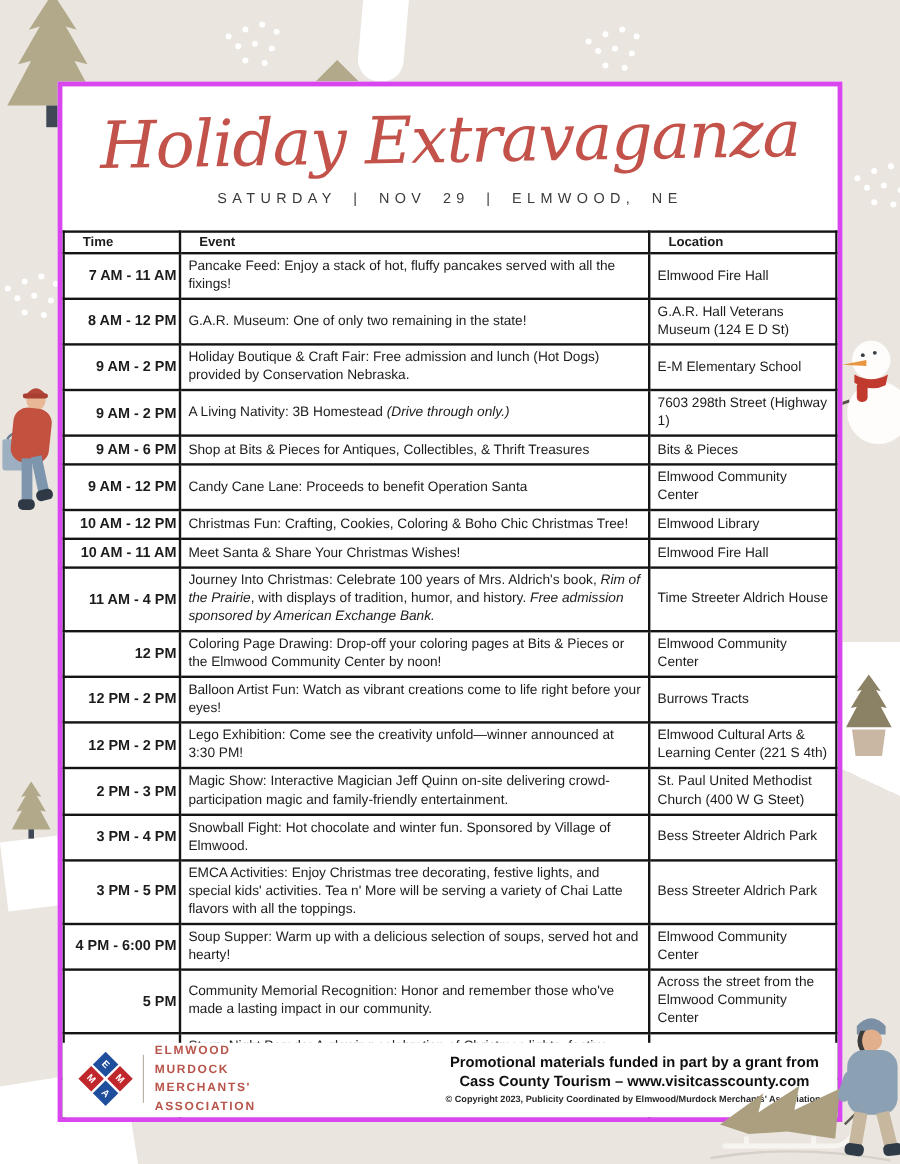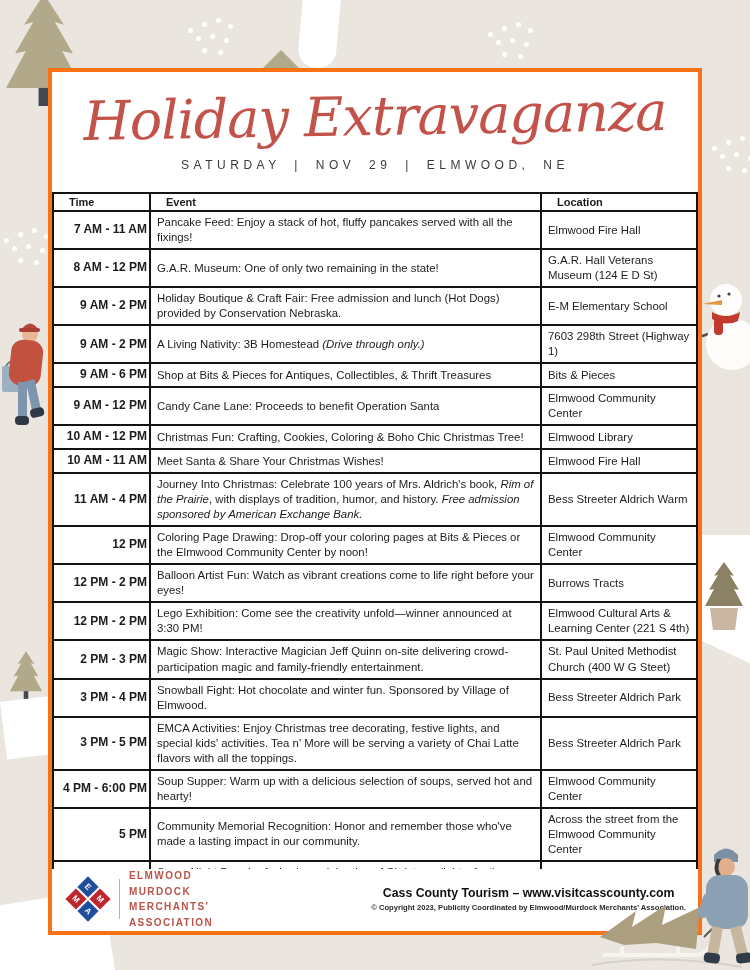--- a/index.html
+++ b/index.html
@@ -28,7 +28,7 @@
 
   
   .card{position:absolute;z-index:2;left:48px;top:68px;width:654px;height:867px;box-sizing:border-box;
-        background:#fff;border:4px solid #f97316;overflow:hidden;}
+        background:#fff;border:4px solid #d946ef;overflow:hidden;}
   .title{margin:14px 8px 0;text-align:center;font-family:"DejaVu Serif",serif;font-style:italic;
          font-size:54px;line-height:1.15;color:#c3524a;letter-spacing:-1px;transform:rotate(-1deg);}
   .subtitle{margin-top:10px;margin-bottom:20px;text-align:center;font-size:12px;color:#3a3a3a;

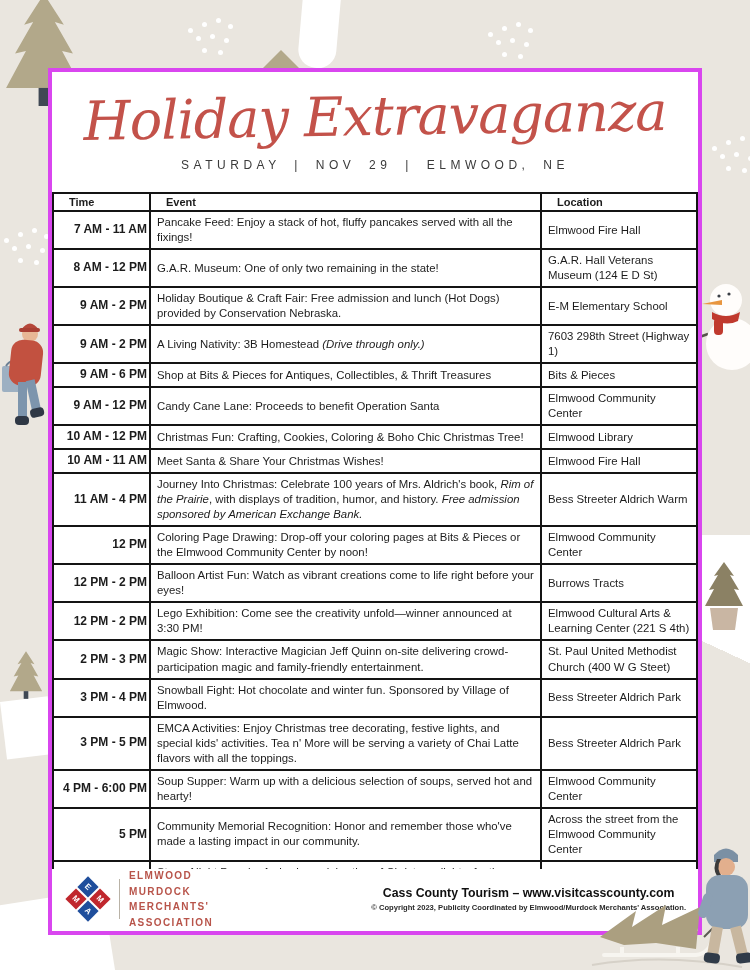--- a/index.html
+++ b/index.html
@@ -191,7 +191,7 @@
           <tr>
     <td class="time">11 AM - 4 PM</td>
     <td class="event"><span class="seg-b">Journey Into Christmas:</span><span class="seg-r"> Celebrate 100 years of Mrs. Aldrich's book, </span><span class="seg-i">Rim of the Prairie</span><span class="seg-r">, with displays of tradition, humor, and history. </span><span class="seg-i">Free admission sponsored by American Exchange Bank.</span></td>
-    <td class="location">Bess Streeter Aldrich Warm</td>
+    <td class="location">Time Streeter Aldrich House</td>
   </tr>
           <tr>
     <td class="time">12 PM</td>

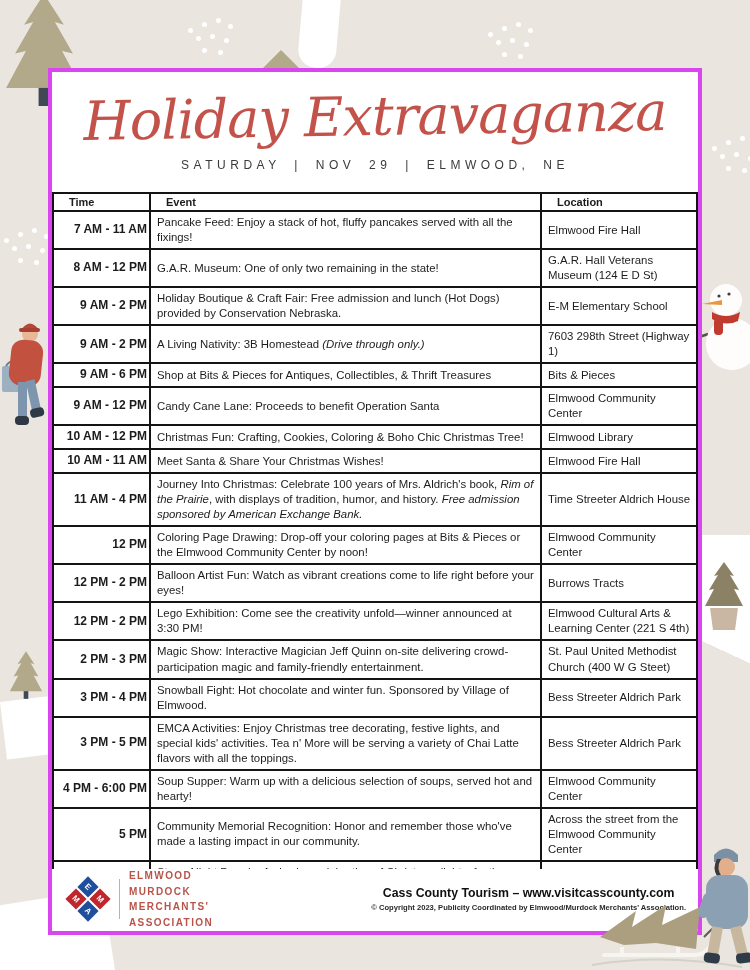--- a/index.html
+++ b/index.html
@@ -263,6 +263,7 @@
         </div>
       </div>
       <div class="funding">
+        <div class="f-line">Promotional materials funded in part by a grant from</div>
         <div class="f-line">Cass County Tourism – www.visitcasscounty.com</div>
         <div class="f-copy">© Copyright 2023, Publicity Coordinated by Elmwood/Murdock Merchants' Association.</div>
       </div>

